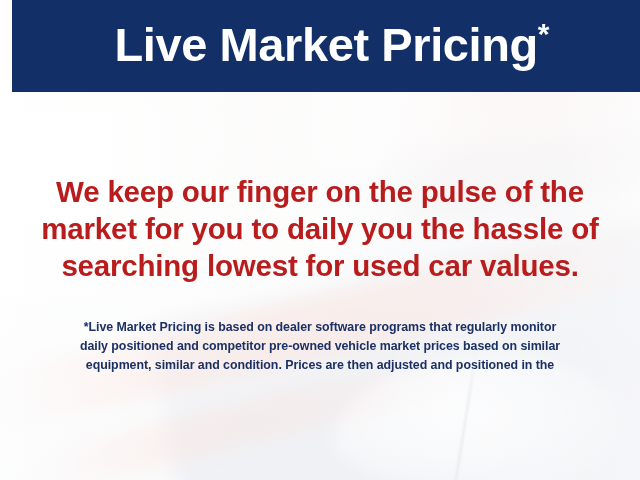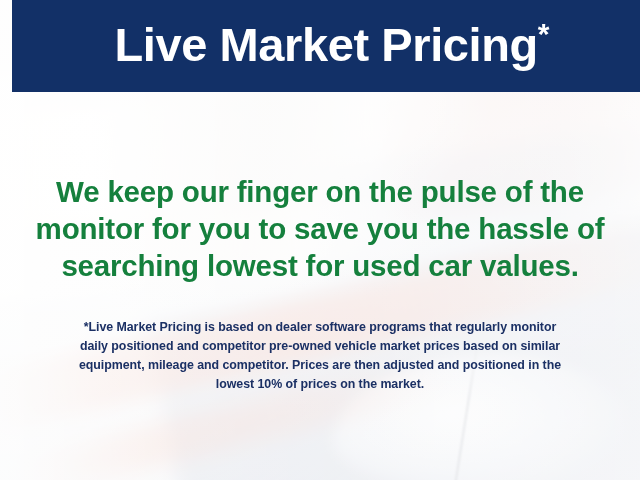--- a/index.html
+++ b/index.html
@@ -237,7 +237,7 @@
     top: 173px;
     width: 640px;
     text-align: center;
-    color: #15803d;
+    color: #b91c1c;
     font-family: "Liberation Sans", sans-serif;
     font-weight: bold;
     font-size: 29.5px;

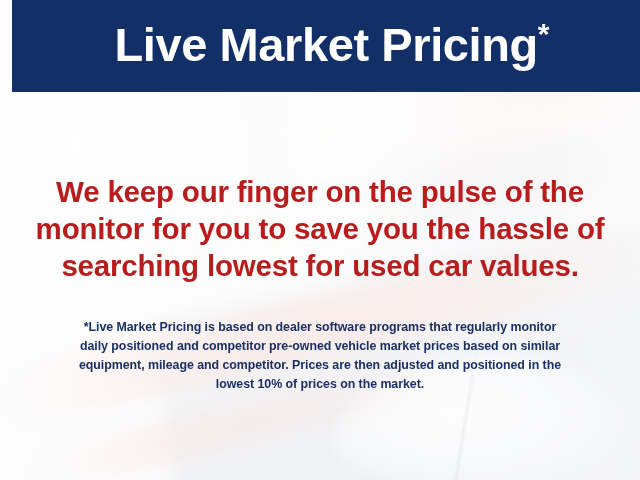--- a/index.html
+++ b/index.html
@@ -297,7 +297,7 @@
 
   <div class="headline">
     <span class="headline-line">We keep our finger on the pulse of the</span>
-    <span class="headline-line">monitor for you to save you the hassle of</span>
+    <span class="headline-line">market for you to daily you the hassle of</span>
     <span class="headline-line">searching lowest for used car values.</span>
   </div>
 

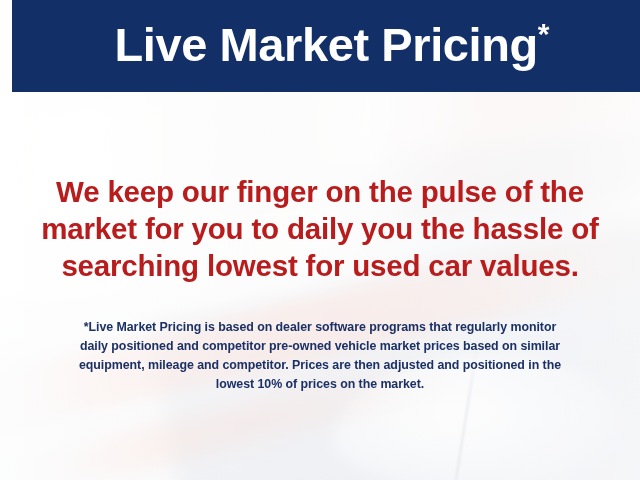--- a/index.html
+++ b/index.html
@@ -304,7 +304,7 @@
   <div class="disclaimer">
     <span class="disclaimer-line">*Live Market Pricing is based on dealer software programs that regularly monitor</span>
     <span class="disclaimer-line">daily positioned and competitor pre-owned vehicle market prices based on similar</span>
-    <span class="disclaimer-line">equipment, mileage and competitor. Prices are then adjusted and positioned in the</span>
+    <span class="disclaimer-line">equipment, similar and condition. Prices are then adjusted and positioned in the</span>
     <span class="disclaimer-line">lowest 10% of prices on the market.</span>
   </div>
 

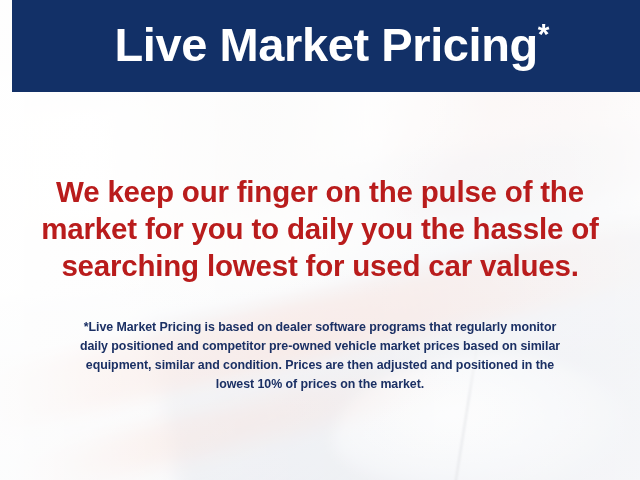--- a/index.html
+++ b/index.html
@@ -305,7 +305,6 @@
     <span class="disclaimer-line">*Live Market Pricing is based on dealer software programs that regularly monitor</span>
     <span class="disclaimer-line">daily positioned and competitor pre-owned vehicle market prices based on similar</span>
     <span class="disclaimer-line">equipment, similar and condition. Prices are then adjusted and positioned in the</span>
-    <span class="disclaimer-line">lowest 10% of prices on the market.</span>
   </div>
 
 </div>

